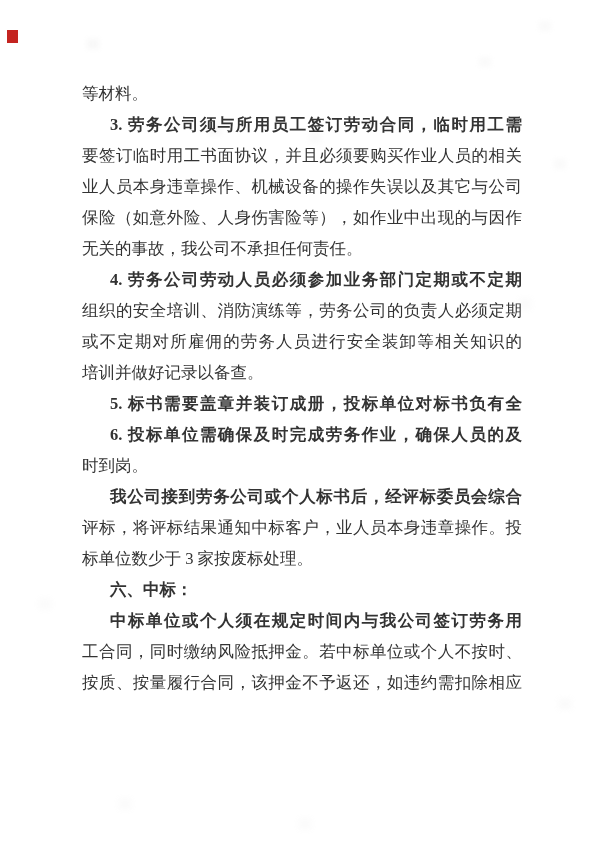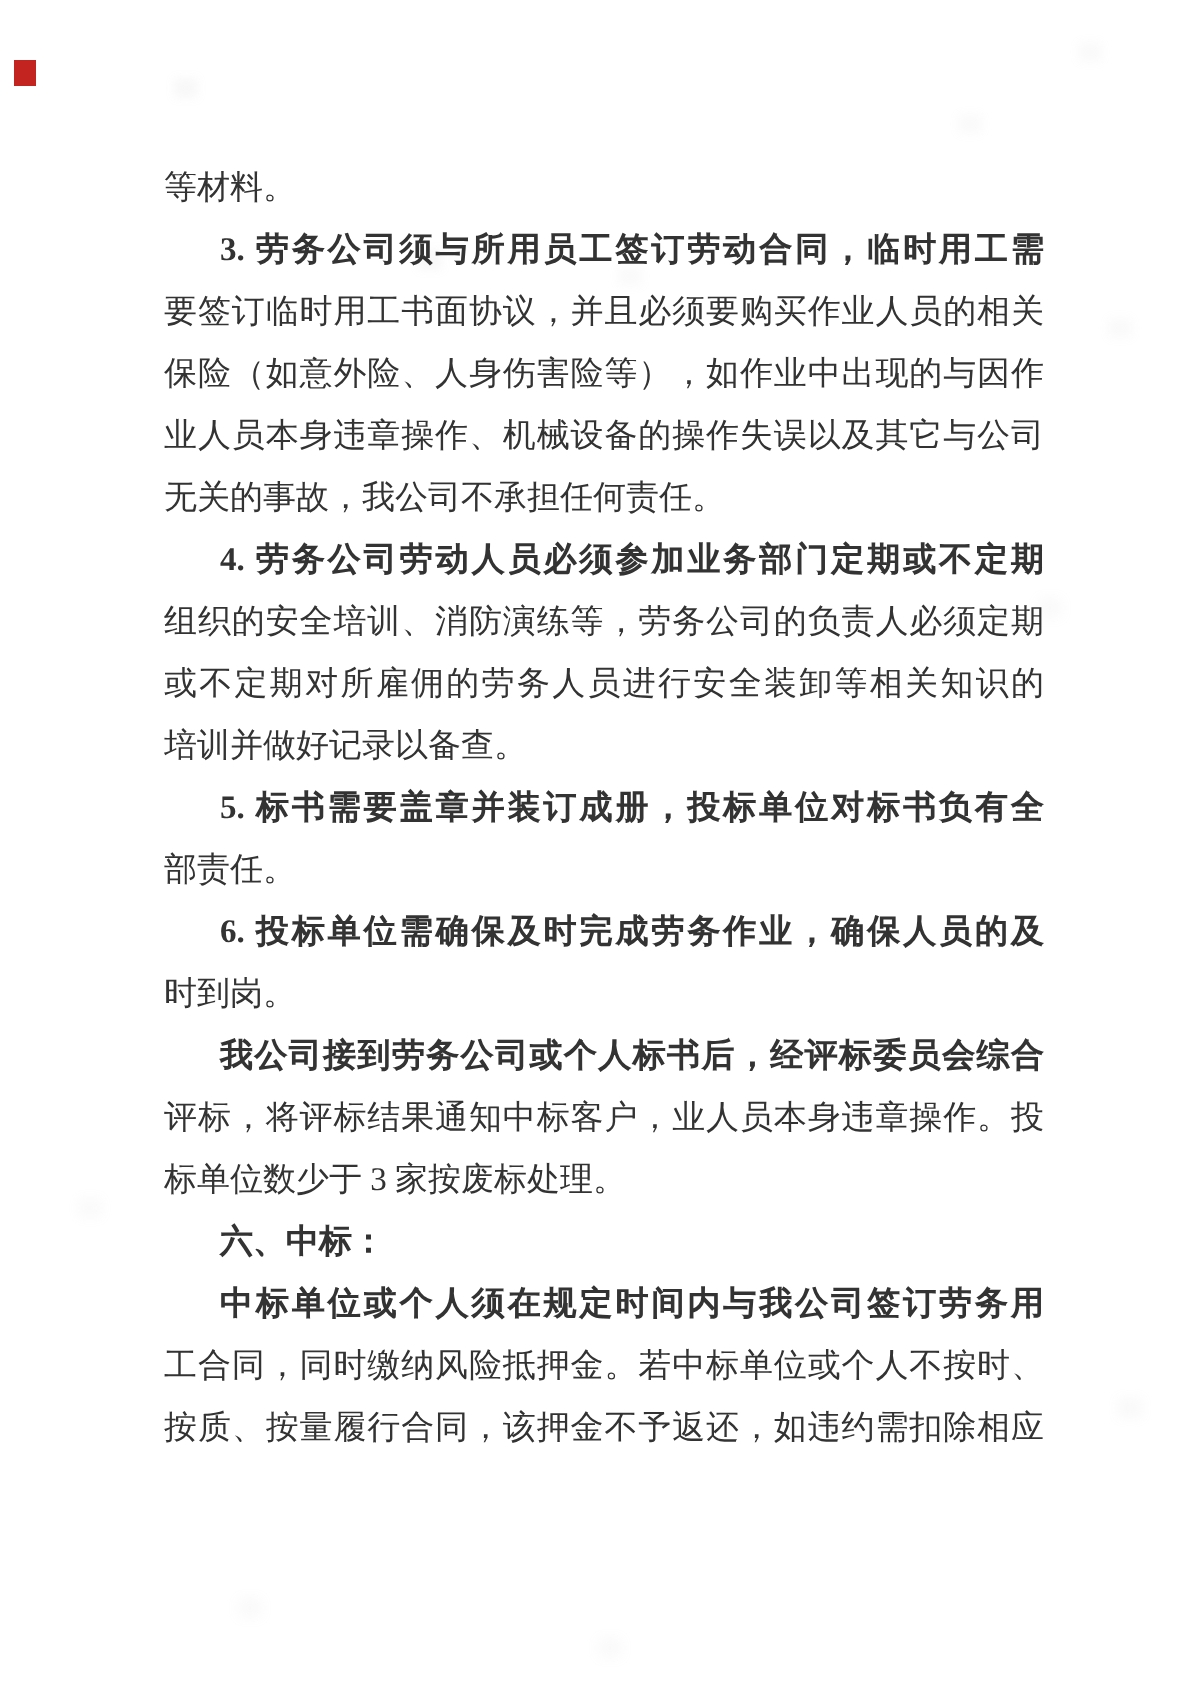--- a/index.html
+++ b/index.html
@@ -80,8 +80,8 @@
       <div class="line">等材料。</div>
       <div class="line indent justify">3. 劳务公司须与所用员工签订劳动合同，临时用工需</div>
       <div class="line justify">要签订临时用工书面协议，并且必须要购买作业人员的相关</div>
+      <div class="line justify">业人员本身违章操作、机械设备的操作失误以及其它与公司</div>
       <div class="line justify">保险（如意外险、人身伤害险等），如作业中出现的与因作</div>
-      <div class="line justify">业人员本身违章操作、机械设备的操作失误以及其它与公司</div>
       <div class="line">无关的事故，我公司不承担任何责任。</div>
       <div class="line indent justify">4. 劳务公司劳动人员必须参加业务部门定期或不定期</div>
       <div class="line justify">组织的安全培训、消防演练等，劳务公司的负责人必须定期</div>

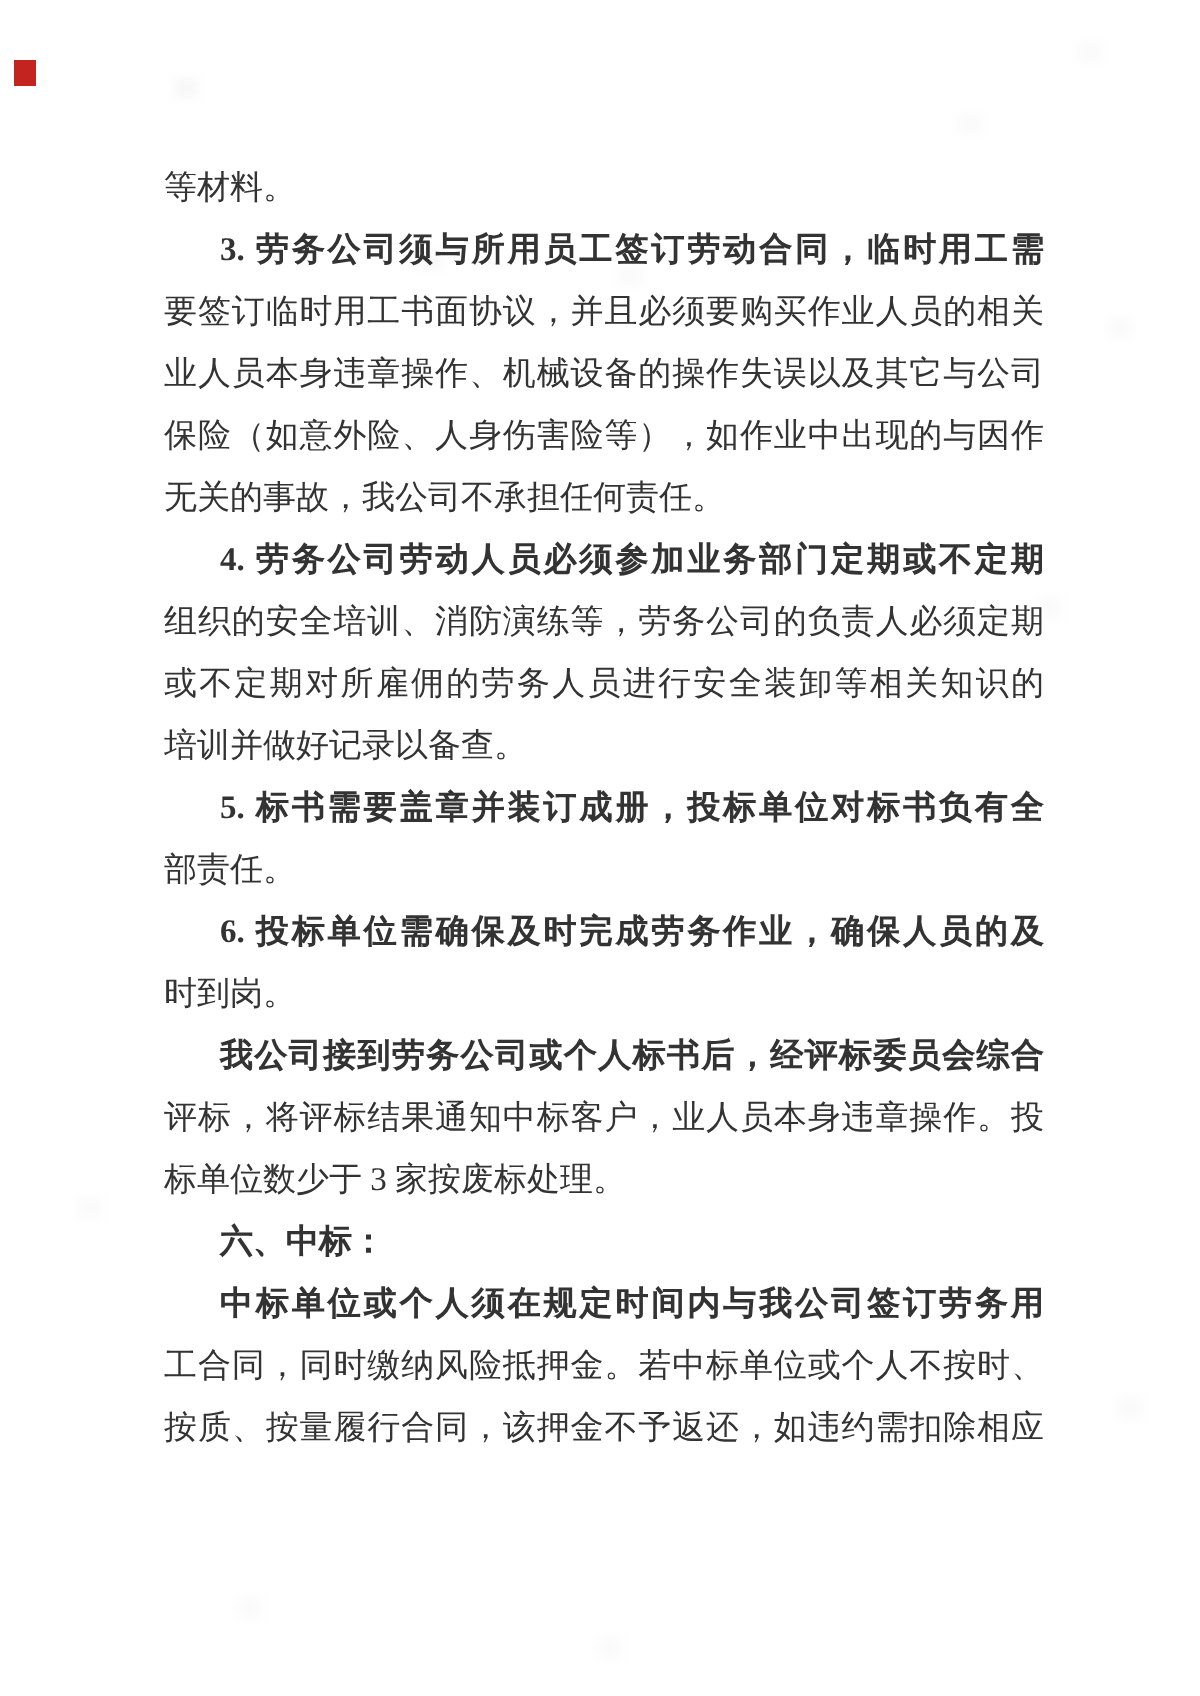--- a/index.html
+++ b/index.html
@@ -88,7 +88,6 @@
       <div class="line justify">或不定期对所雇佣的劳务人员进行安全装卸等相关知识的</div>
       <div class="line">培训并做好记录以备查。</div>
       <div class="line indent justify">5. 标书需要盖章并装订成册，投标单位对标书负有全</div>
-      <div class="line">部责任。</div>
       <div class="line indent justify">6. 投标单位需确保及时完成劳务作业，确保人员的及</div>
       <div class="line">时到岗。</div>
       <div class="line indent justify">我公司接到劳务公司或个人标书后，经评标委员会综合</div>

